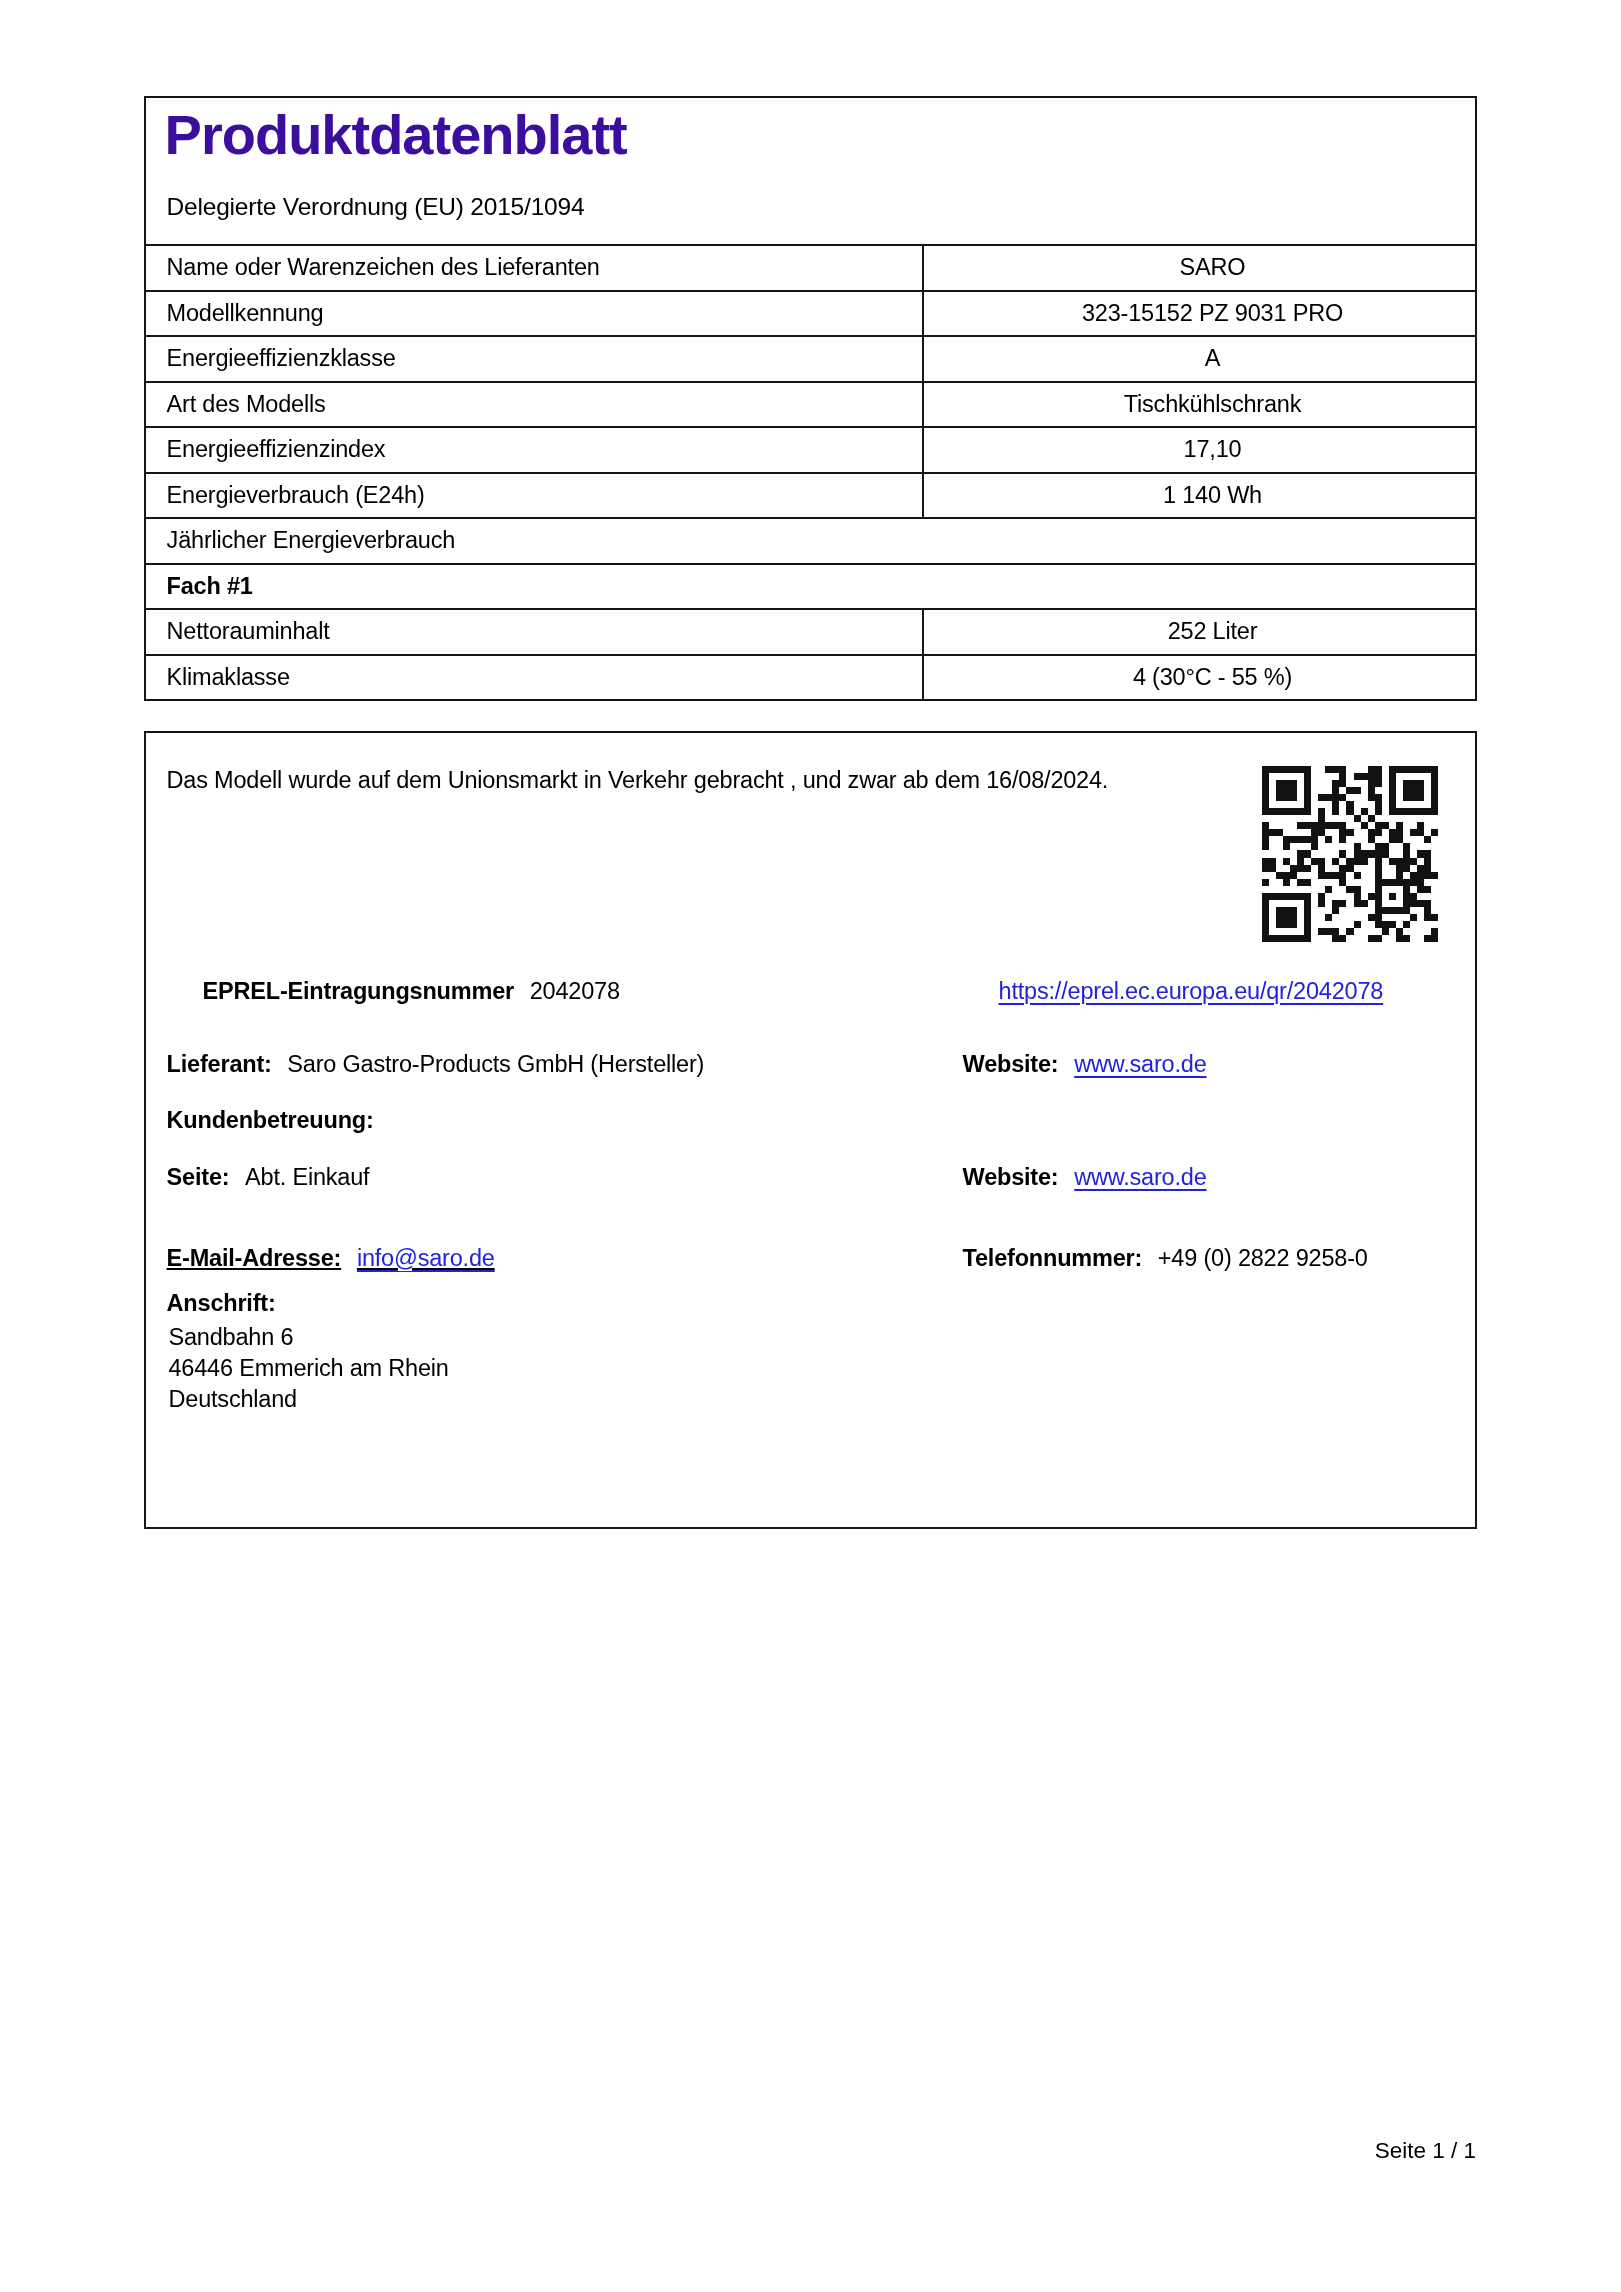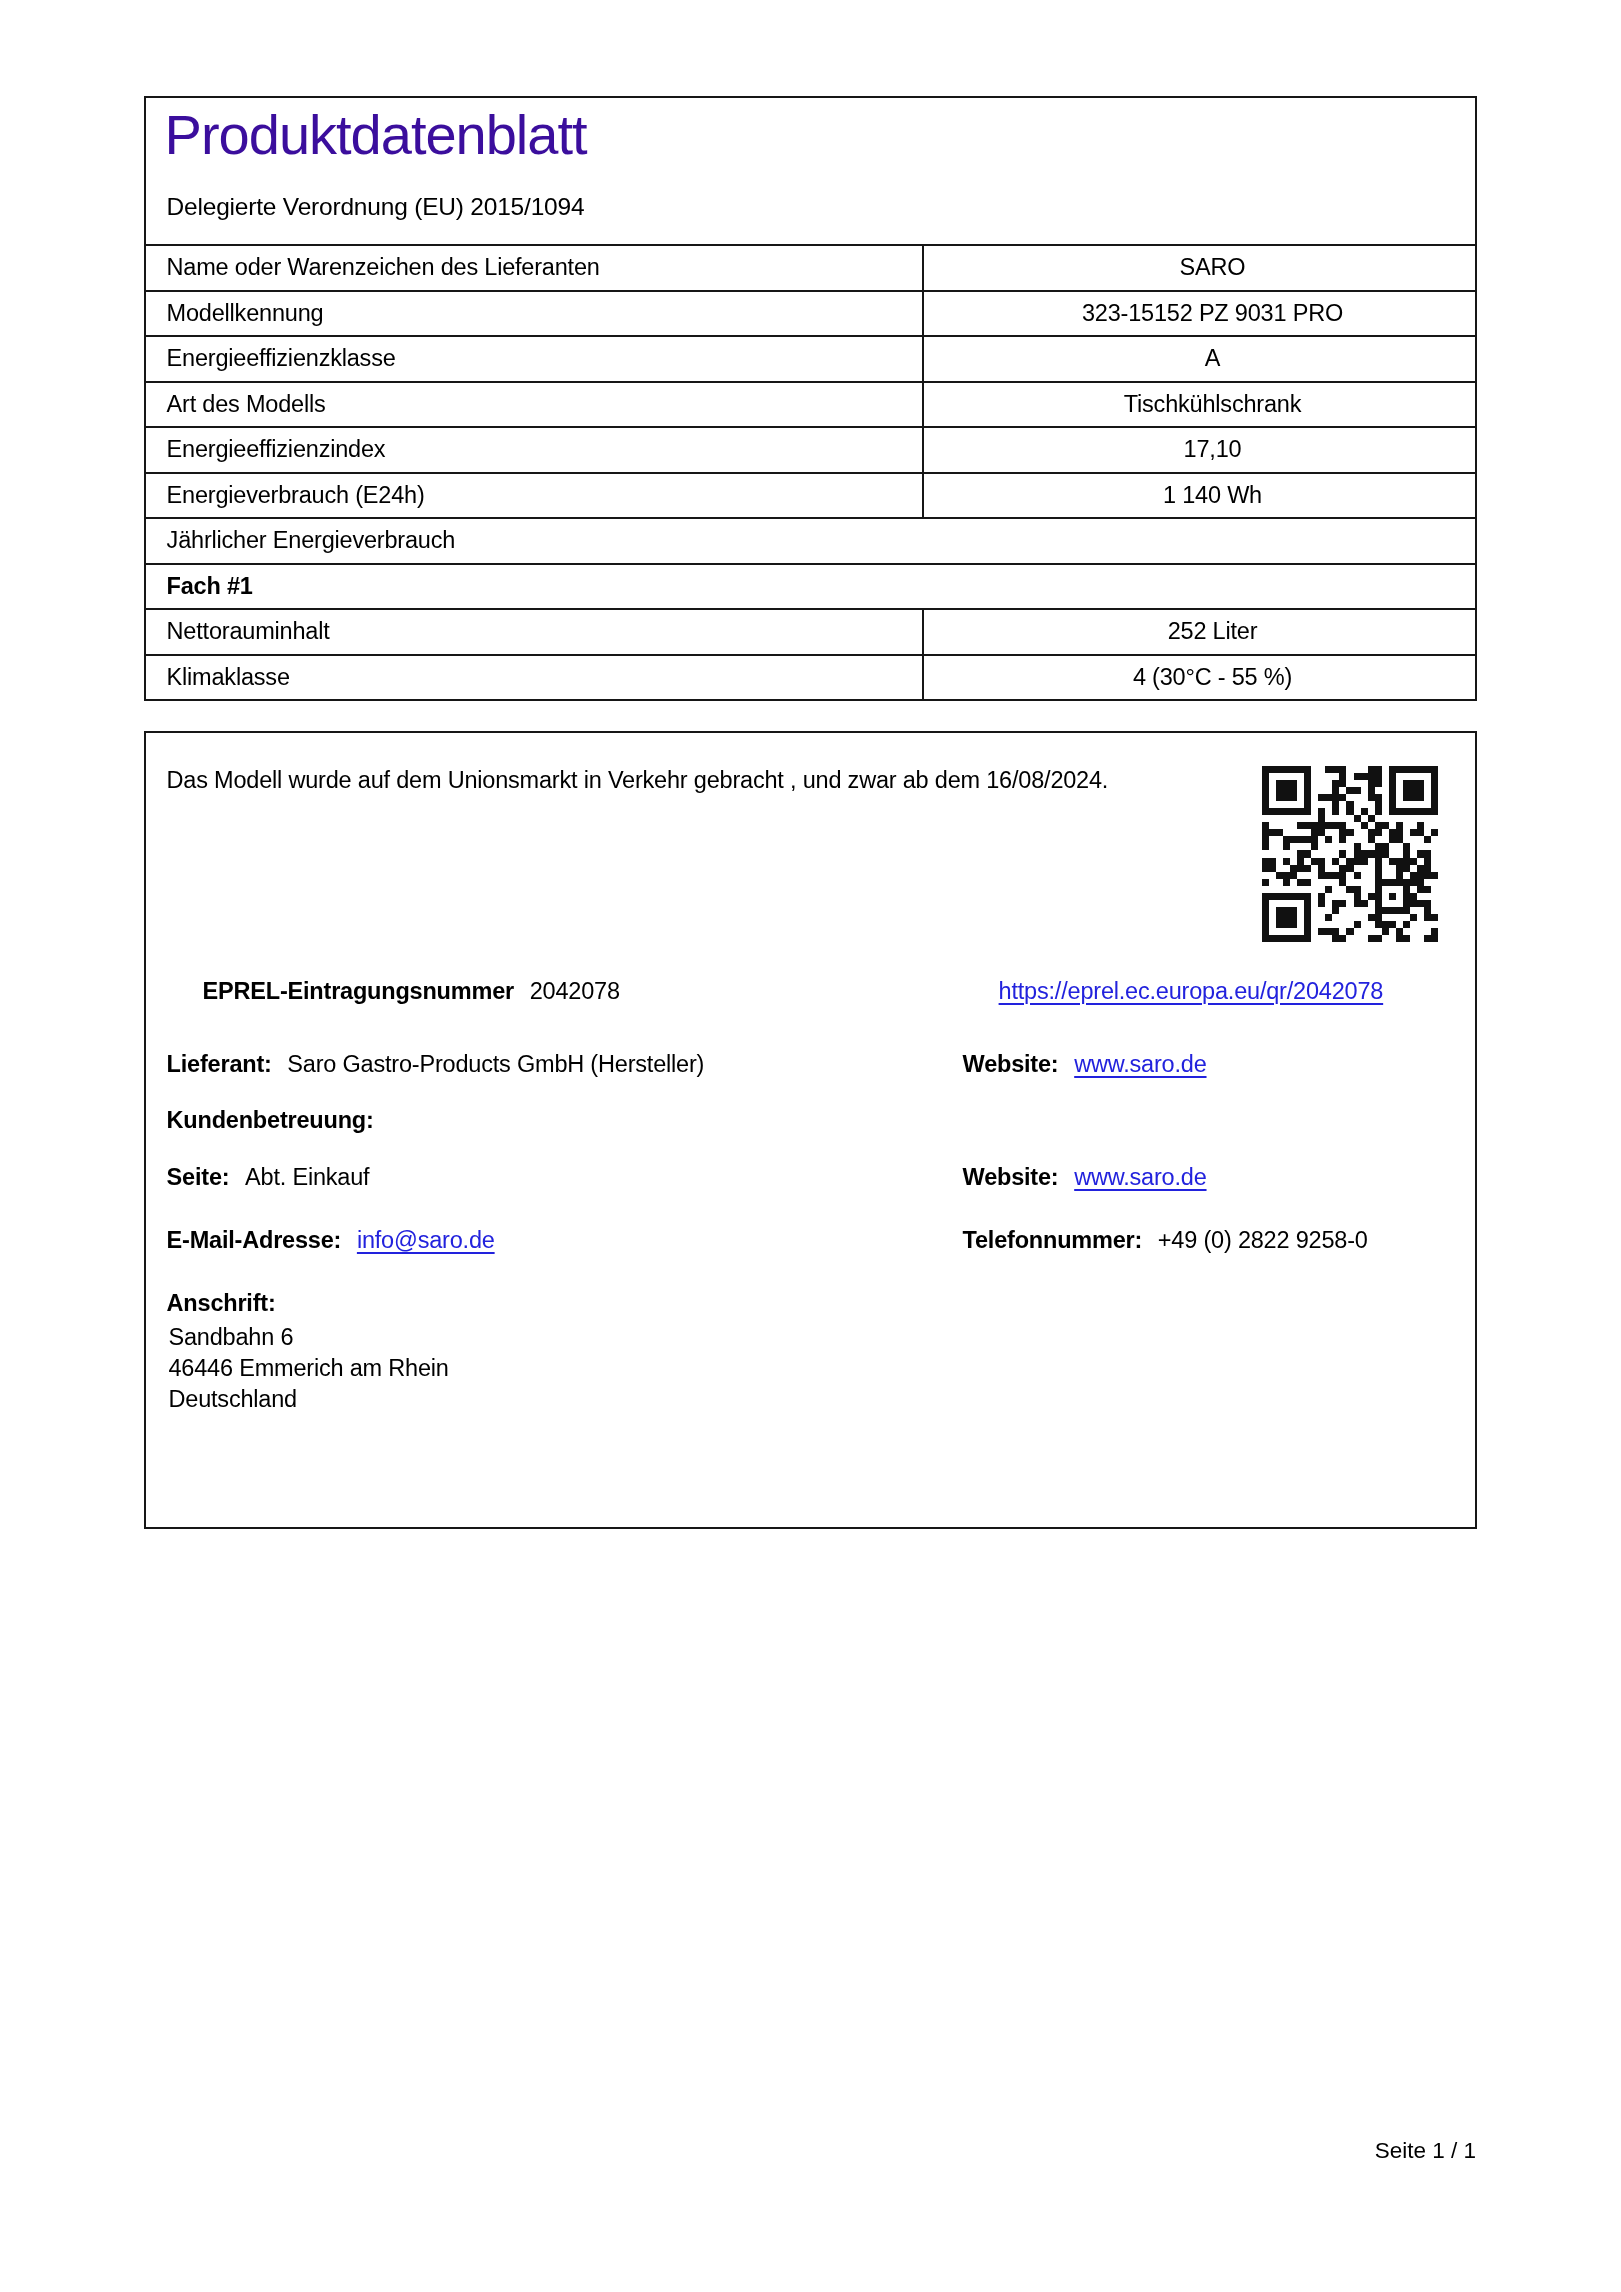--- a/index.html
+++ b/index.html
@@ -23,7 +23,7 @@
   .hdr{height:148px;border-bottom:2px solid var(--border-color);position:relative;flex:none;}
   .hdr h1{
     position:absolute;top:5.9px;left:18.6px;
-    font-size:56px;font-weight:400;letter-spacing:-1px;
+    font-size:56px;font-weight:700;letter-spacing:-1px;
     color:var(--title-color);line-height:1.1;
   }
   .subtitle{position:absolute;top:95px;left:20.6px;font-size:24.5px;}

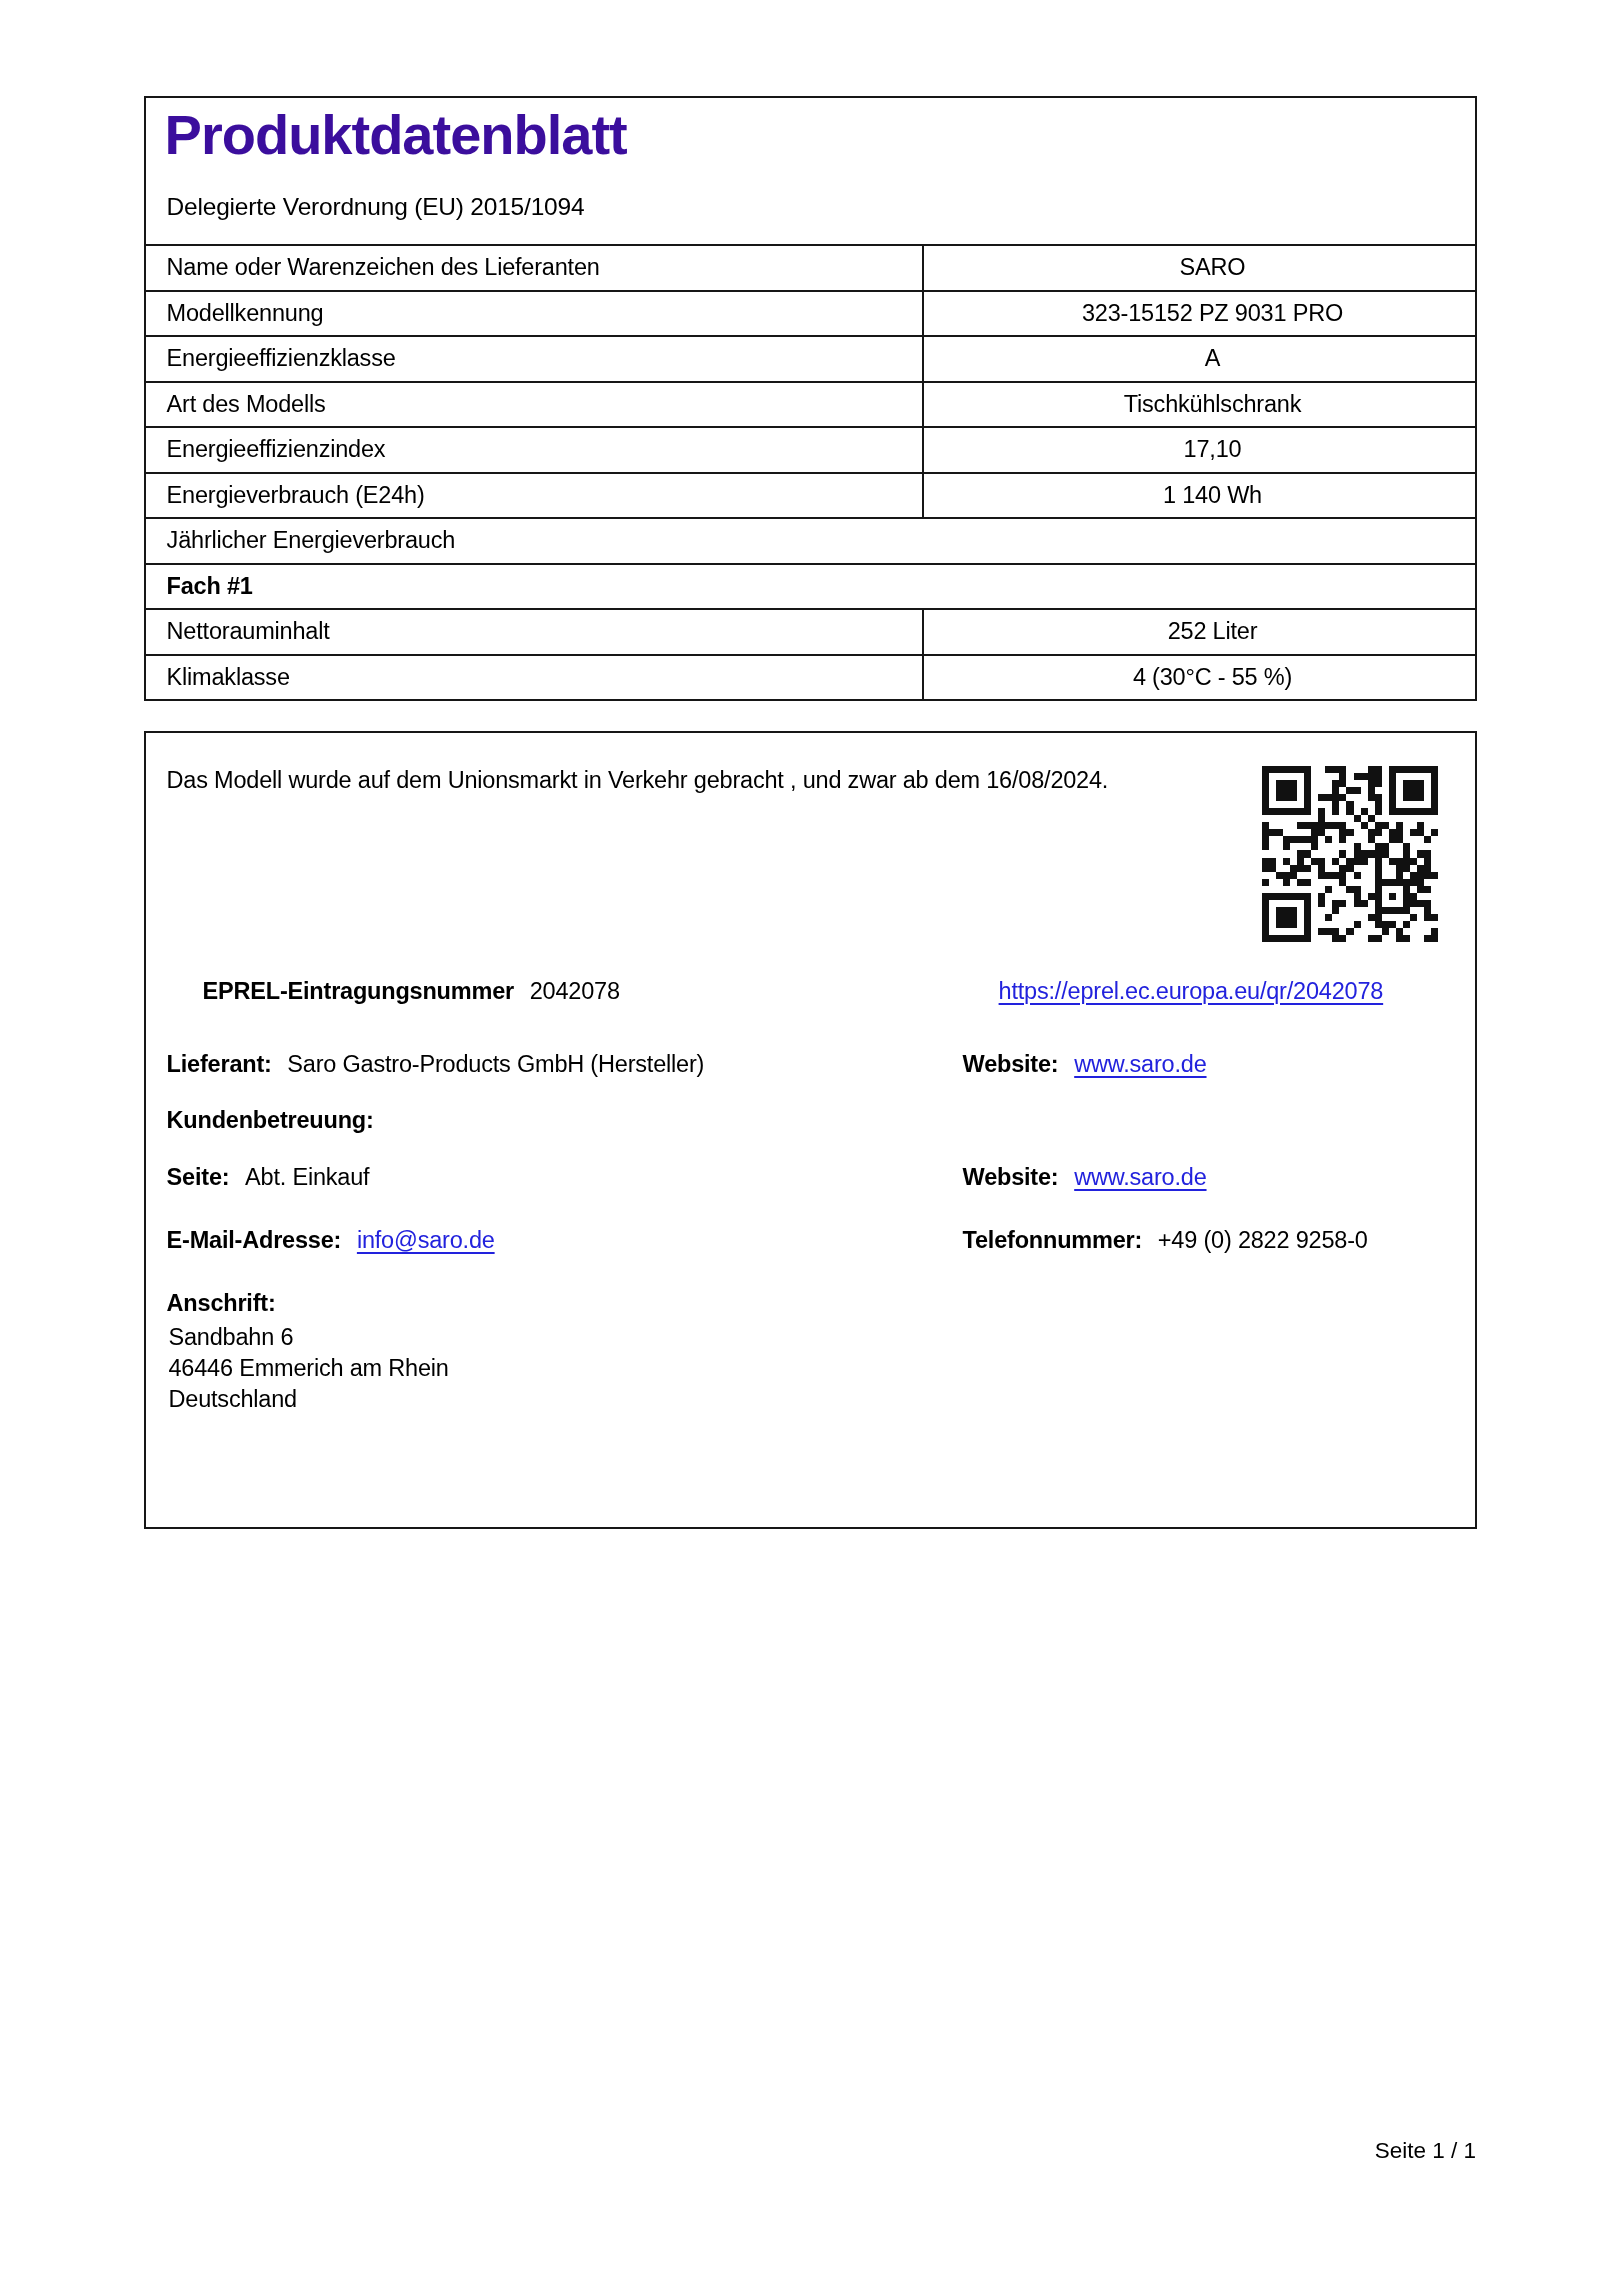--- a/index.html
+++ b/index.html
@@ -53,7 +53,7 @@
   .r-lief{top:318px;}
   .r-kb{top:374px;}
   .r-name{top:431px;}
-  .r-mail{top:494px;}
+  .r-mail{top:512px;text-decoration:underline;}
   .r-anschrift{top:557px;}
   .addr{position:absolute;top:589px;left:22.5px;font-size:23.5px;line-height:31px;}
   

